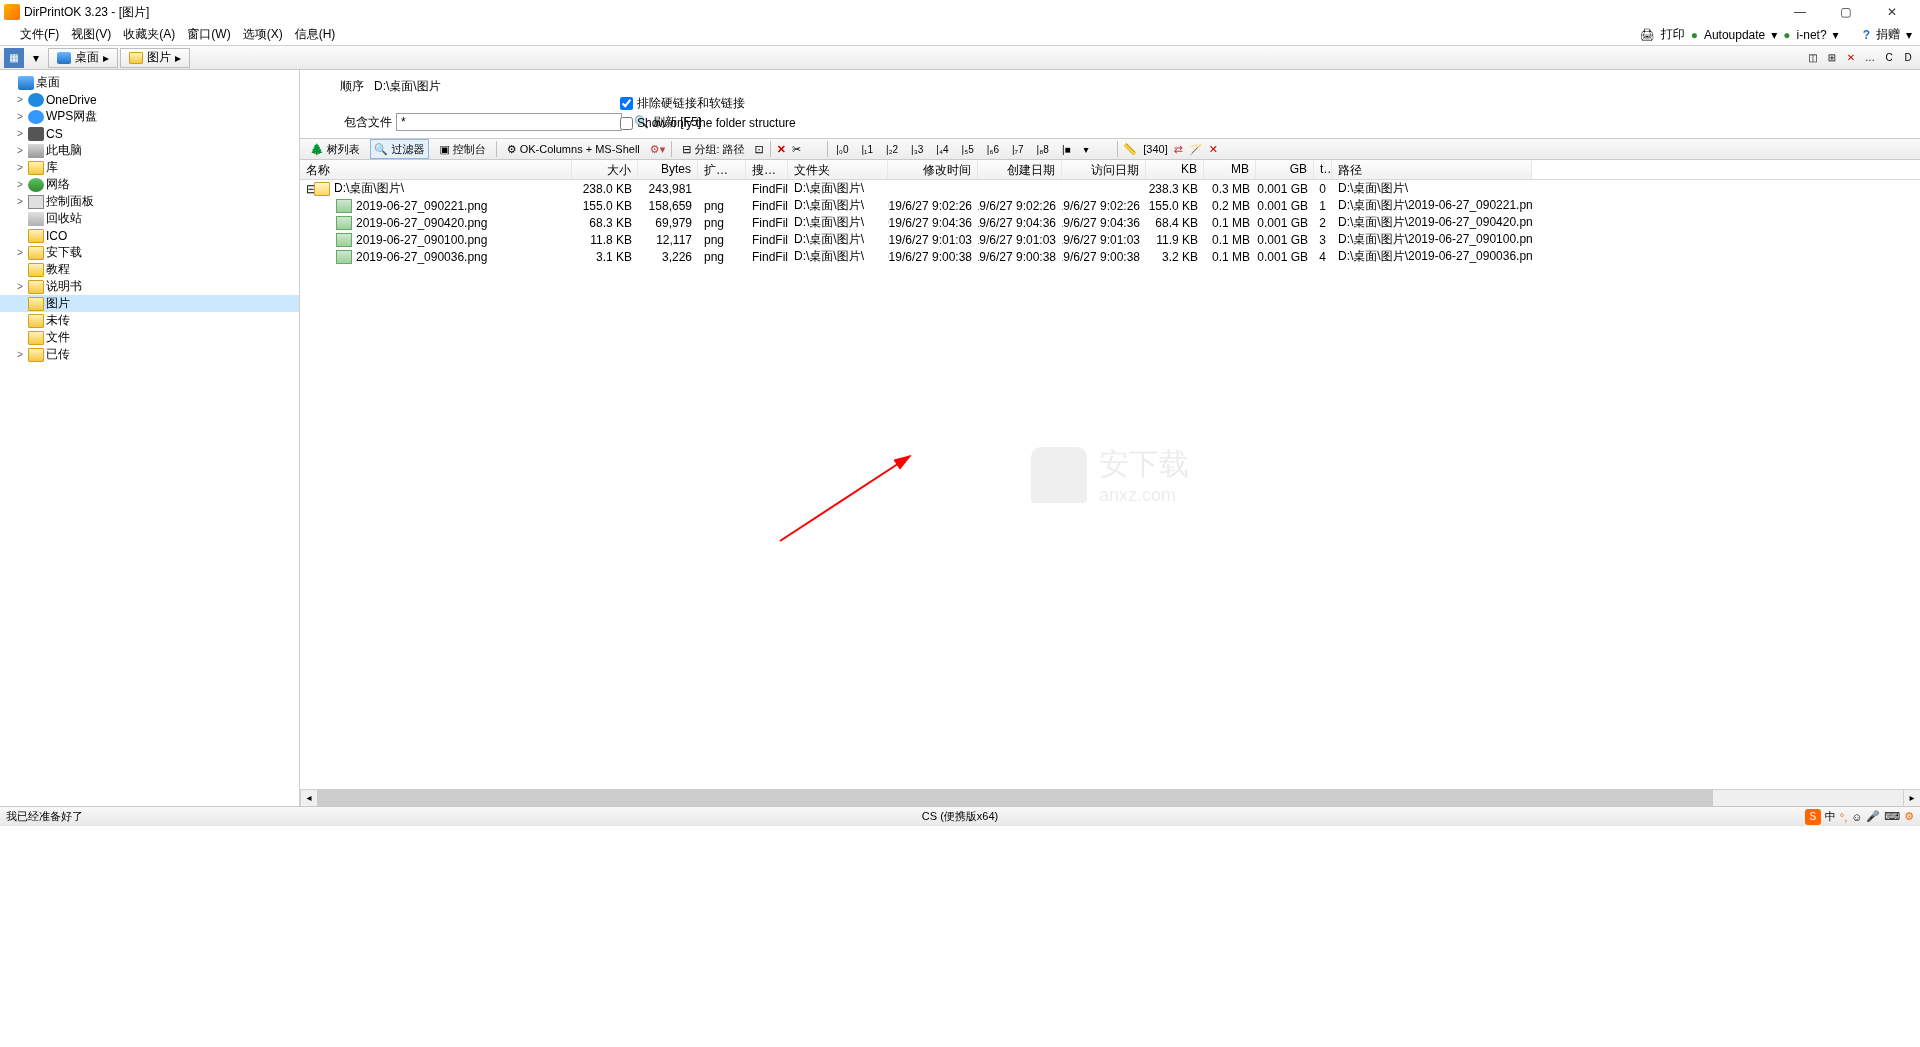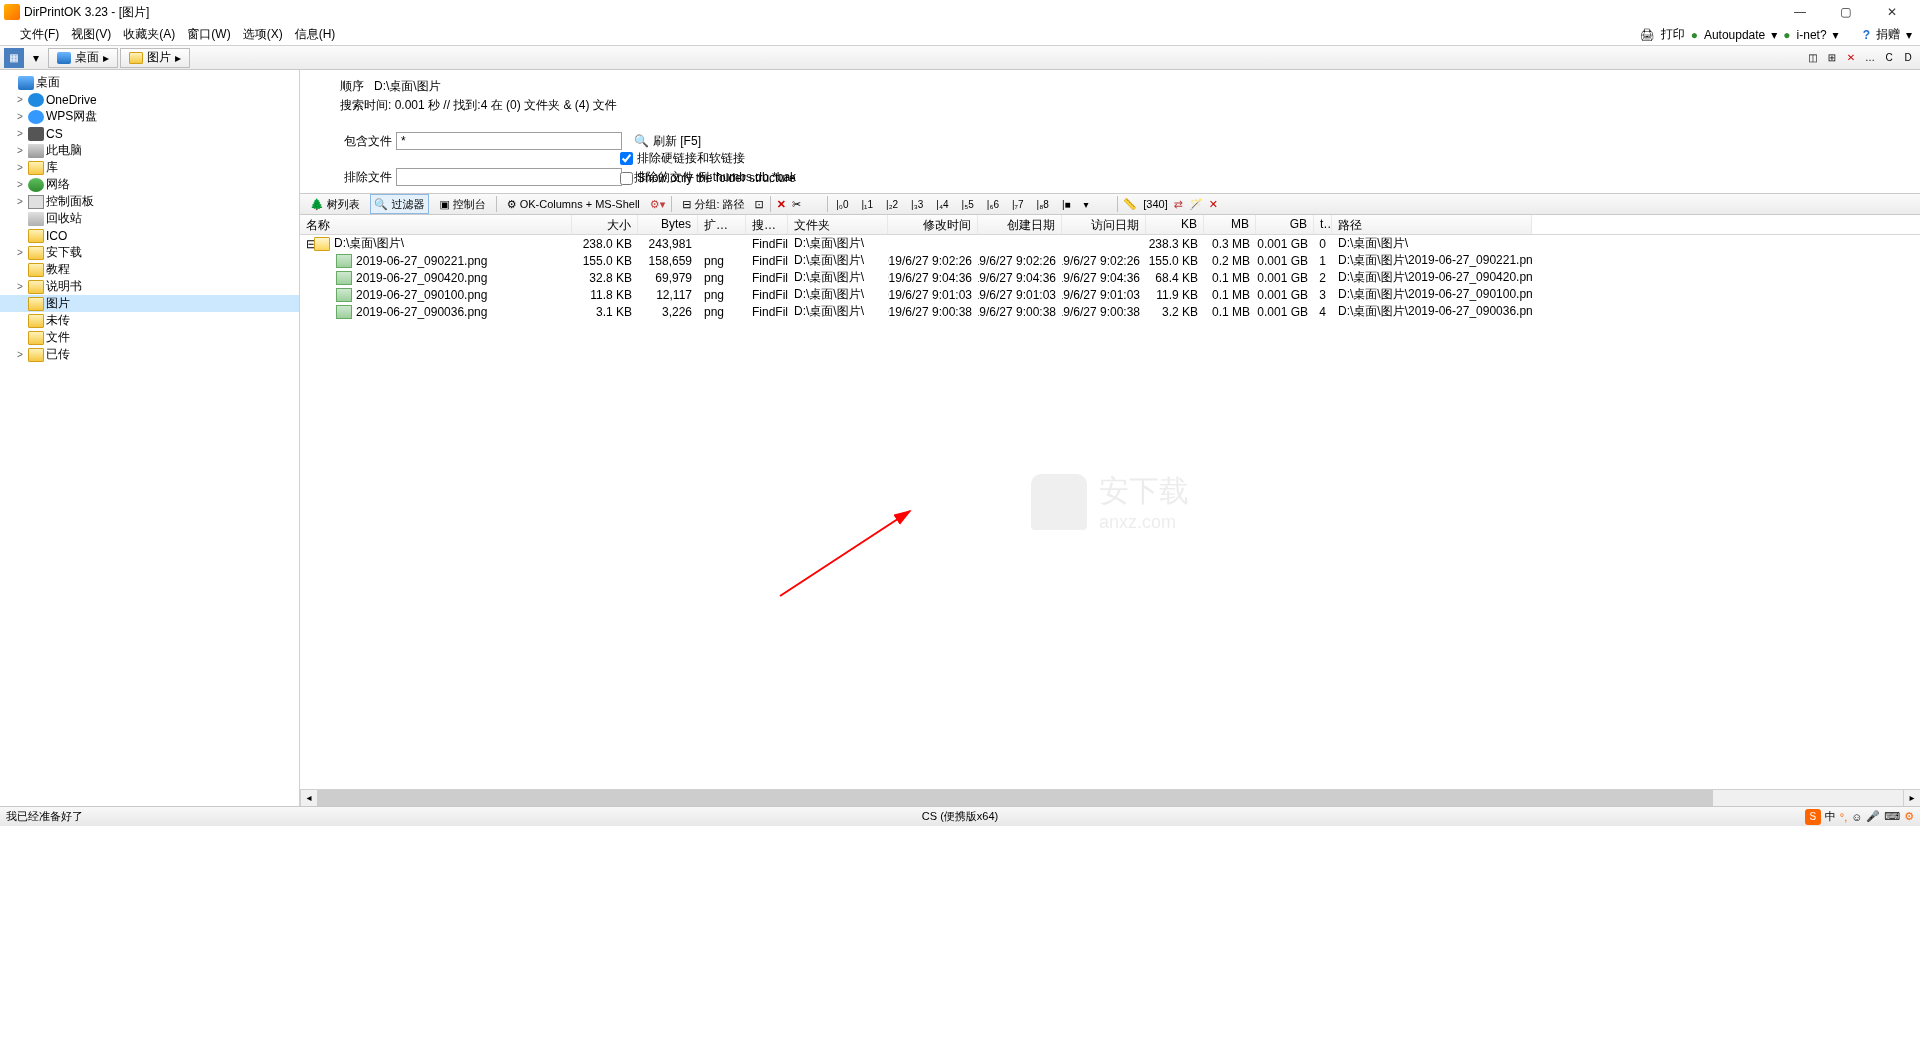--- a/index.html
+++ b/index.html
@@ -228,7 +228,6 @@
         <span>顺序</span>&nbsp;&nbsp;
         <span>D:\桌面\图片</span>
       </div>
-      <div class="line">搜索时间: 0.001 秒  //  找到:4 在 (0) 文件夹 &amp; (4) 文件</div>
       <div class="filter-row">
         <label>包含文件</label>
         <input type="text" value="*" style="">

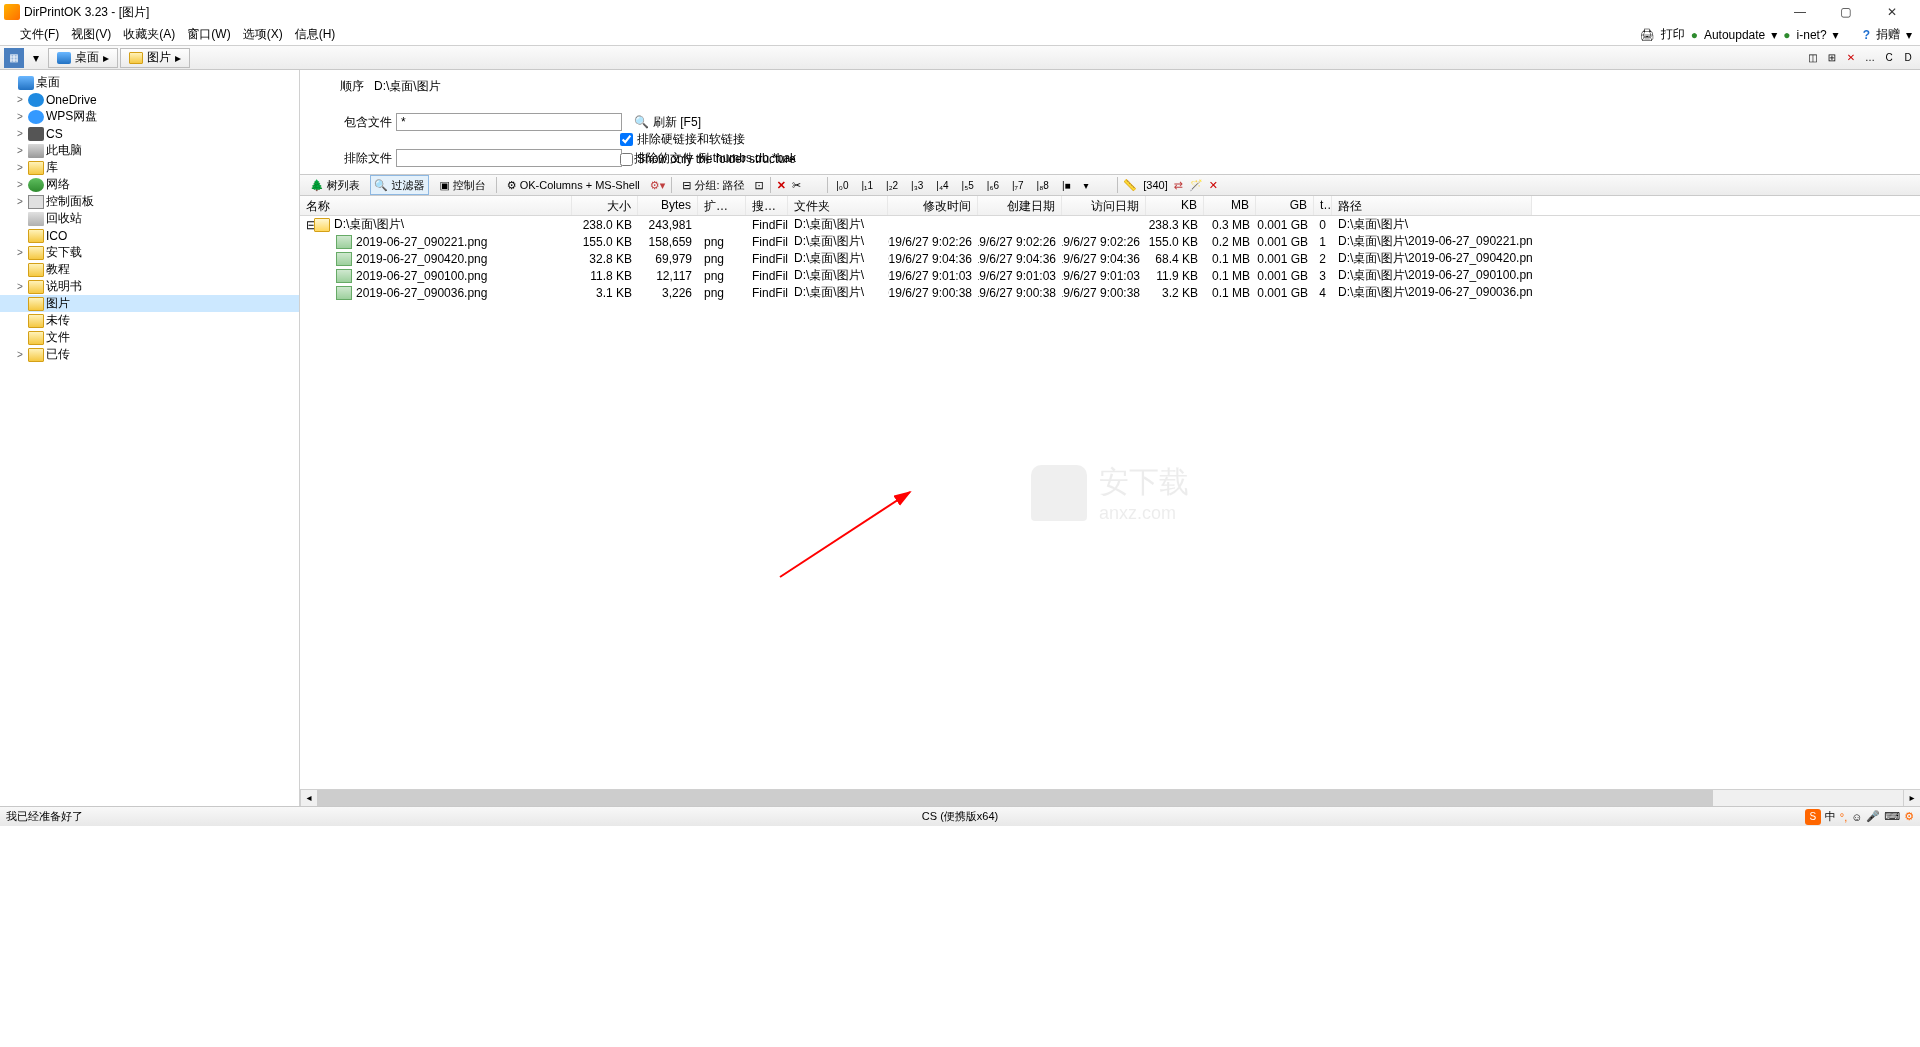--- a/index.html
+++ b/index.html
@@ -235,11 +235,6 @@
           <span class="ico-search">🔍</span>
           <span>刷新 [F5]</span>
         </div>
-      </div>
-      <div class="filter-row">
-        <label>排除文件</label>
-        <input type="text" value="" style="">
-        <div class="extra">排除的文件 例:thumbs.db,*bak</div>
       </div>
       <div class="chk-group">
         <label class="chk">

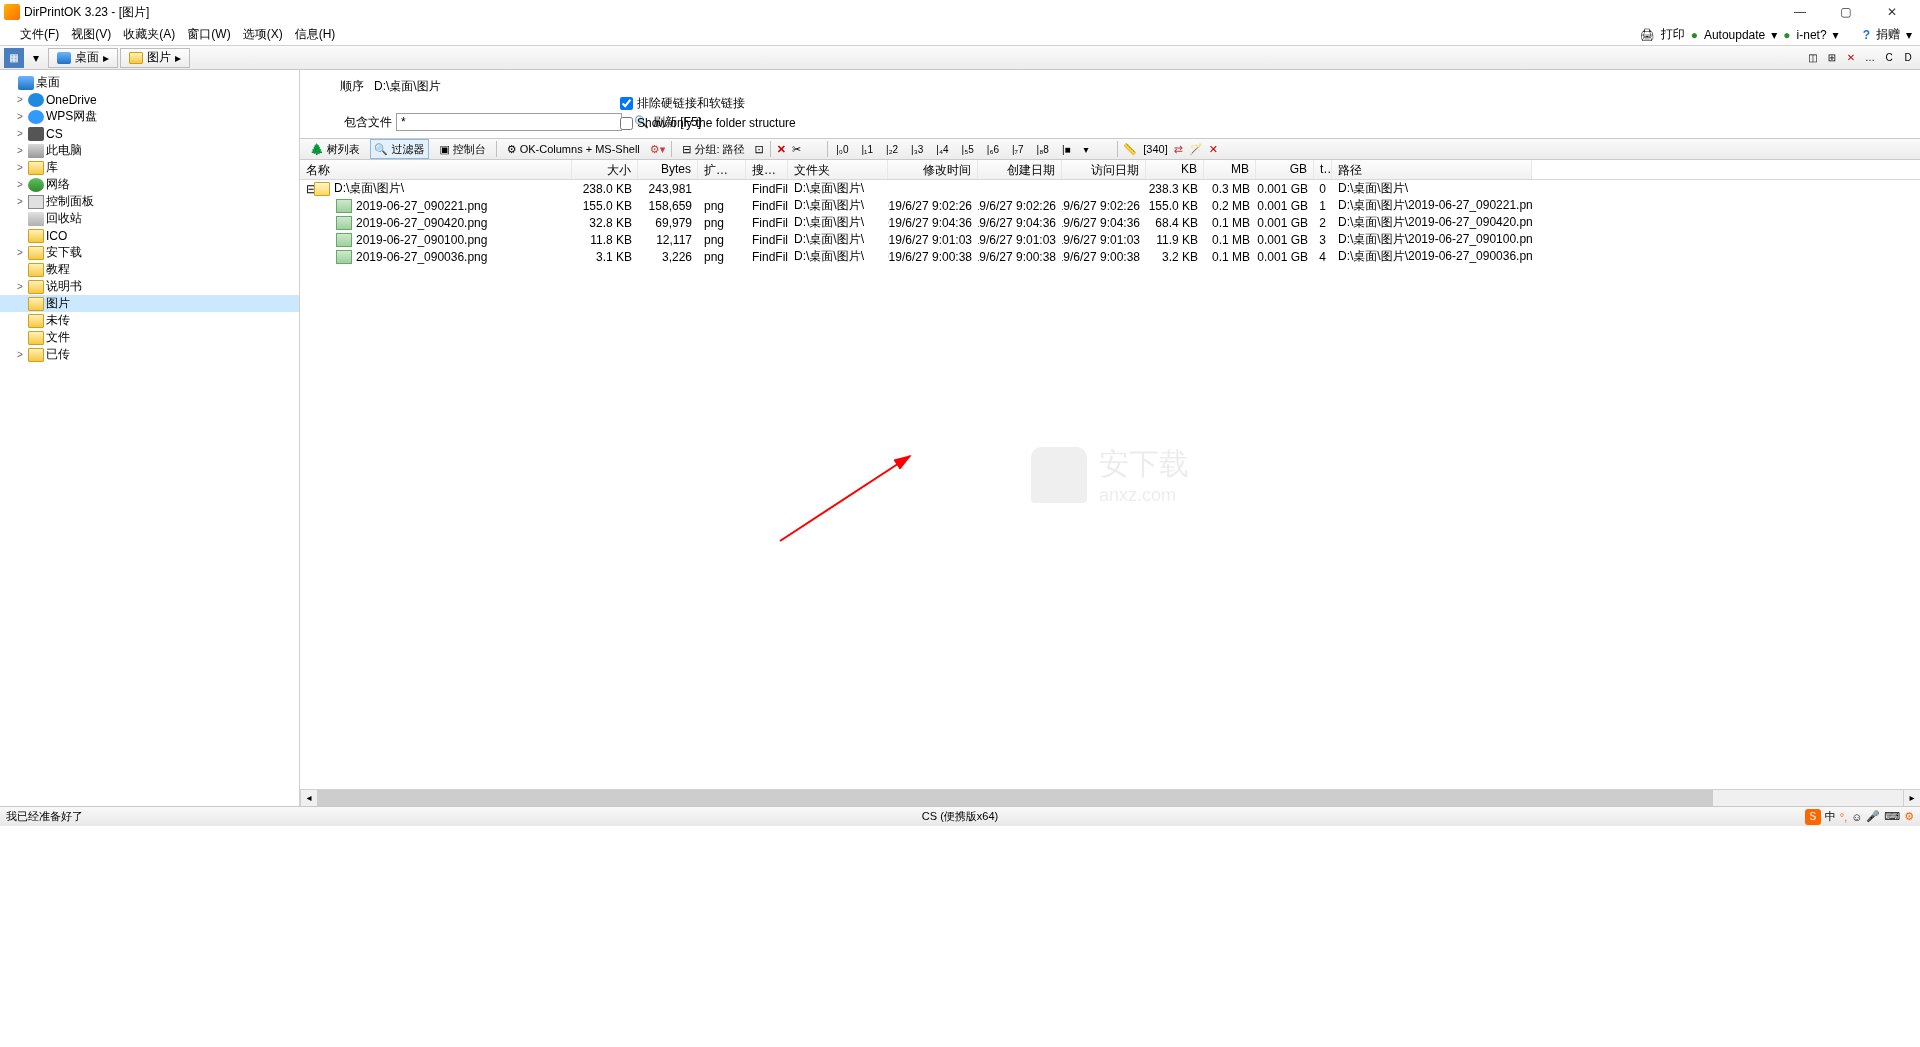--- a/index.html
+++ b/index.html
@@ -350,7 +350,7 @@
           </div>
           <div class="list-row">
             <div class="cell col-name"><span style="width:30px;display:inline-block"></span><span class="fico" style="background:linear-gradient(#cfe8cf,#9dd09d);border:1px solid #6a6"></span>2019-06-27_090420.png</div>
-            <div class="cell col-size r">32.8 KB</div>
+            <div class="cell col-size r">68.3 KB</div>
             <div class="cell col-bytes r">69,979</div>
             <div class="cell col-ext">png</div>
             <div class="cell col-search">FindFile</div>

